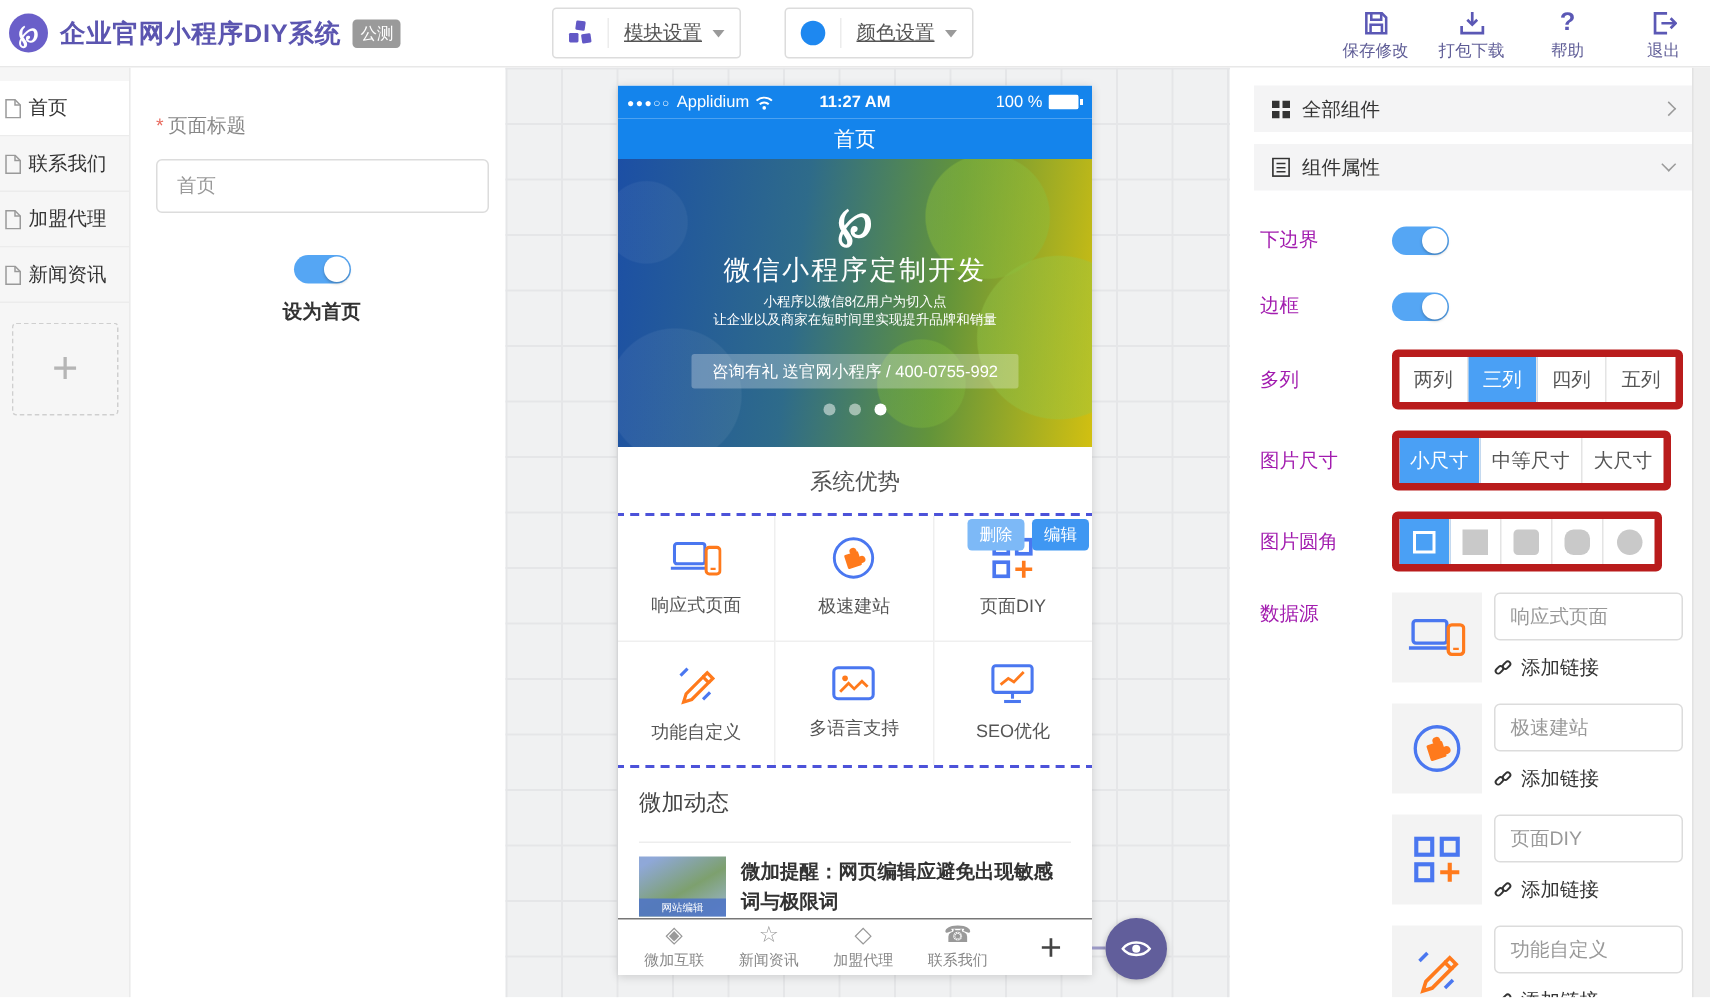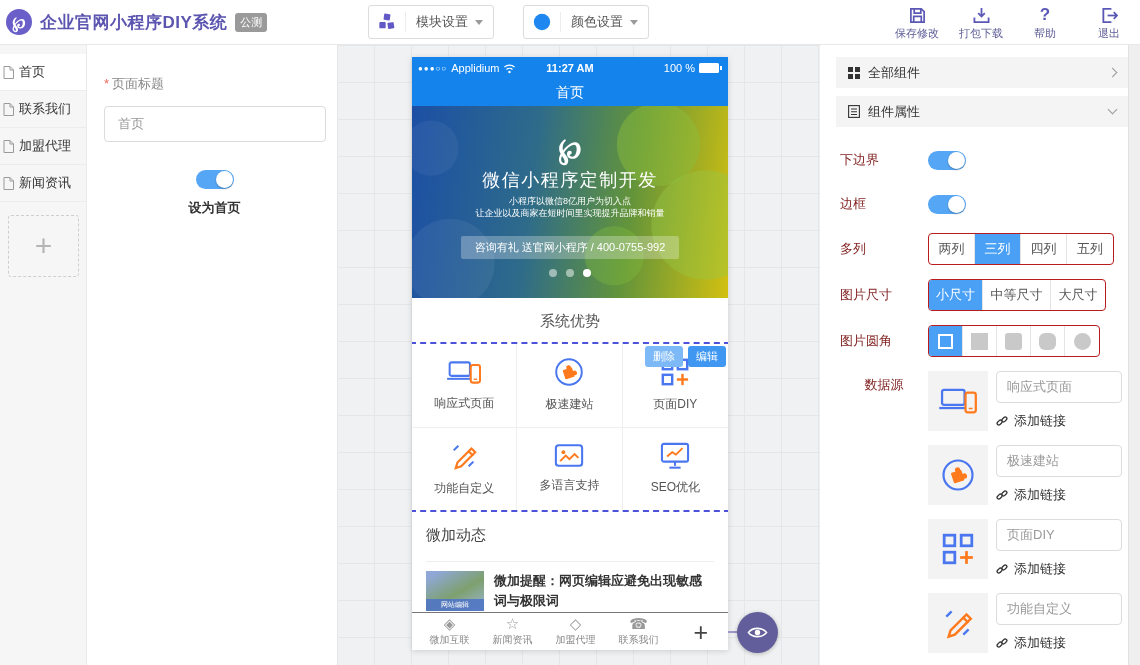--- a/index.html
+++ b/index.html
@@ -19,7 +19,7 @@
                  border-radius:3px; }
   .menus { position:absolute; left:368px; top:5px; display:flex; gap:29px; }
   .menu-btn { height:34px; background:#fff; border:1px solid #dcdcdc; border-radius:3px;
-              display:flex; align-items:center; font-size:13px; color:#555; cursor:pointer; }
+              display:flex; align-items:center; font-size:13px; color:#555; cursor:pointer;text-decoration:underline; }
   .menu-ico { padding:0 9px; border-right:1px solid #ececec; display:flex; align-items:center; height:20px; }
   .menu-label { padding:0 7px 0 10px; }
   .caret { width:0; height:0; border-left:4px solid transparent; border-right:4px solid transparent;

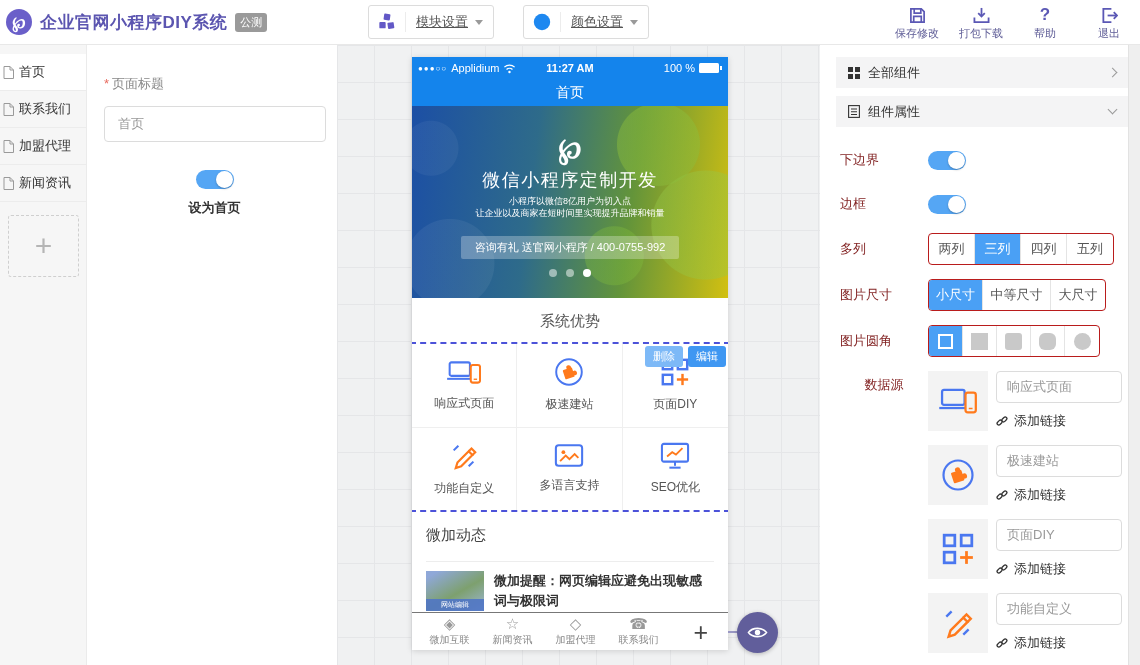--- a/index.html
+++ b/index.html
@@ -141,7 +141,7 @@
             transform:rotate(45deg); margin-top:-4px; }
   .props { padding:10px 0 0 20px; }
   .prop-row { display:flex; align-items:center; min-height:30px; margin-bottom:14px; }
-  .prop-label { width:88px; flex-shrink:0; color:#7f1d1d; }
+  .prop-label { width:88px; flex-shrink:0; color:#a21caf; }
   .btn-group { display:flex; border:1px solid #b91c1c; border-radius:4px; overflow:hidden;
                background:#fff; }
   .bg-opt { height:30px; display:flex; align-items:center; justify-content:center;

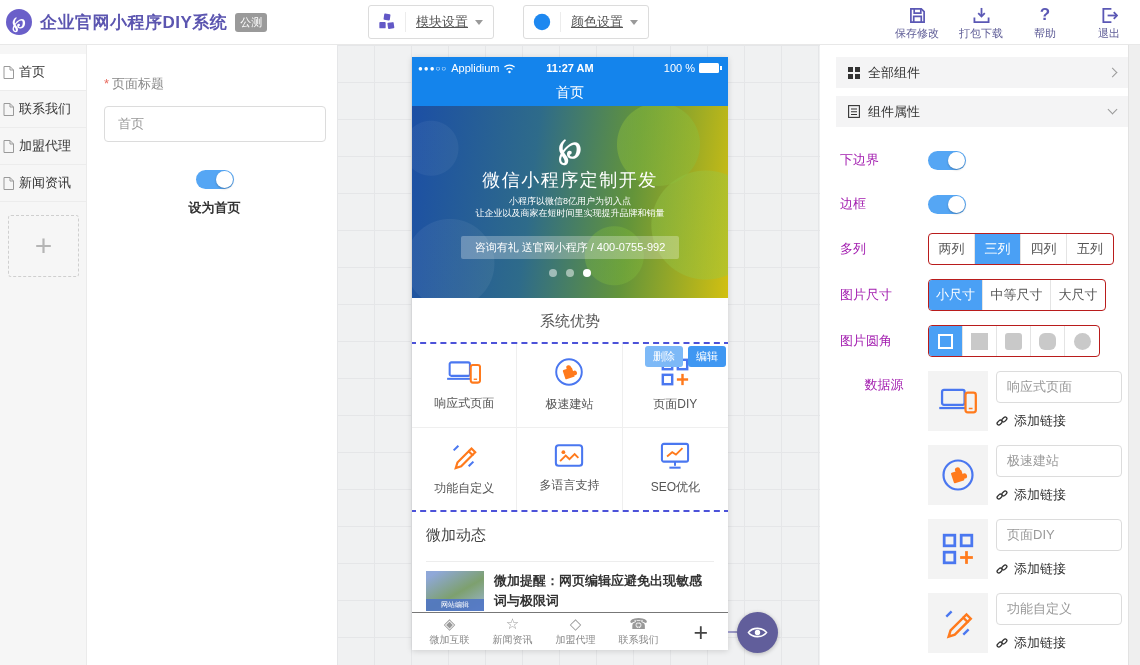--- a/index.html
+++ b/index.html
@@ -142,7 +142,7 @@
   .props { padding:10px 0 0 20px; }
   .prop-row { display:flex; align-items:center; min-height:30px; margin-bottom:14px; }
   .prop-label { width:88px; flex-shrink:0; color:#a21caf; }
-  .btn-group { display:flex; border:1px solid #b91c1c; border-radius:4px; overflow:hidden;
+  .btn-group { display:flex; border:5px solid #b91c1c; border-radius:4px; overflow:hidden;
                background:#fff; }
   .bg-opt { height:30px; display:flex; align-items:center; justify-content:center;
             border-right:1px solid #e4e4e4; color:#555; cursor:pointer; white-space:nowrap; }

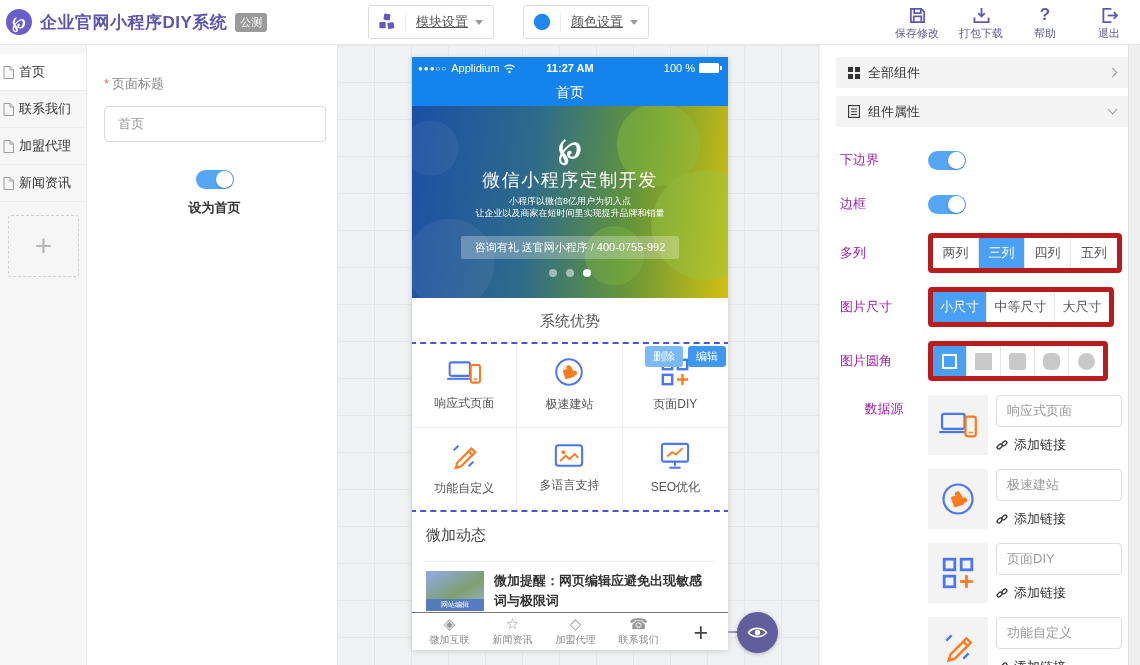--- a/index.html
+++ b/index.html
@@ -158,7 +158,7 @@
   .shp.rc { border-radius:50%; }
   .shp.outline { background:transparent; border:2px solid #fff; width:15px; height:15px; }
   .ds-row { align-items:flex-start; }
-  .ds-label { padding-top:5px;text-align:center; }
+  .ds-label { padding-top:5px; }
   .ds-list { display:flex; flex-direction:column; gap:14px; }
   .ds-item { display:flex; gap:8px; }
   .ds-thumb { width:60px; height:60px; background:#f3f3f3; display:flex; align-items:center;

